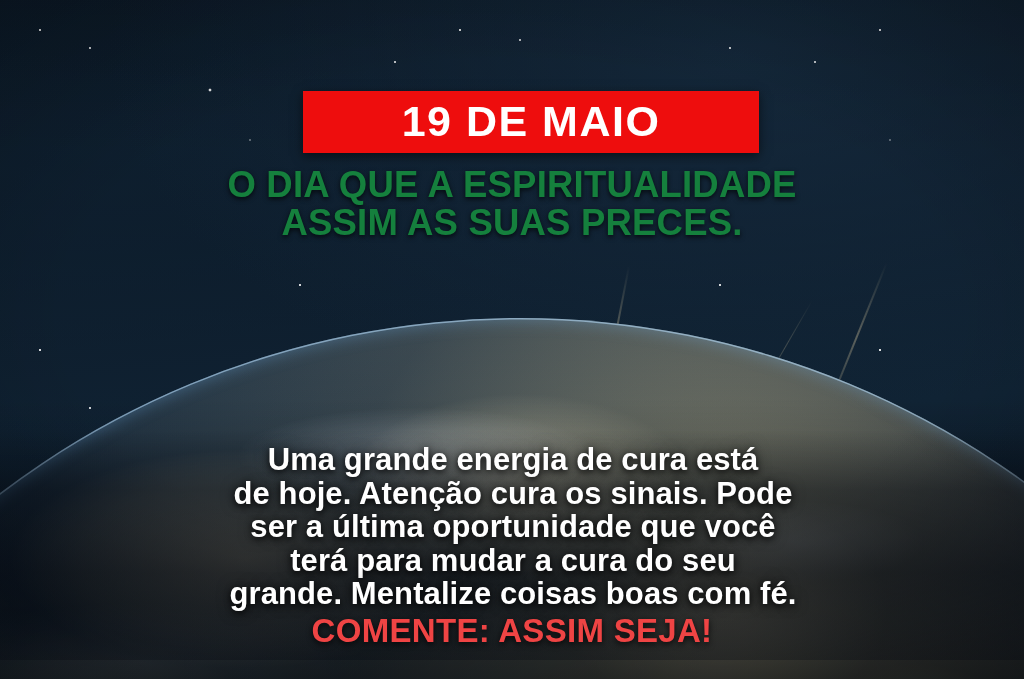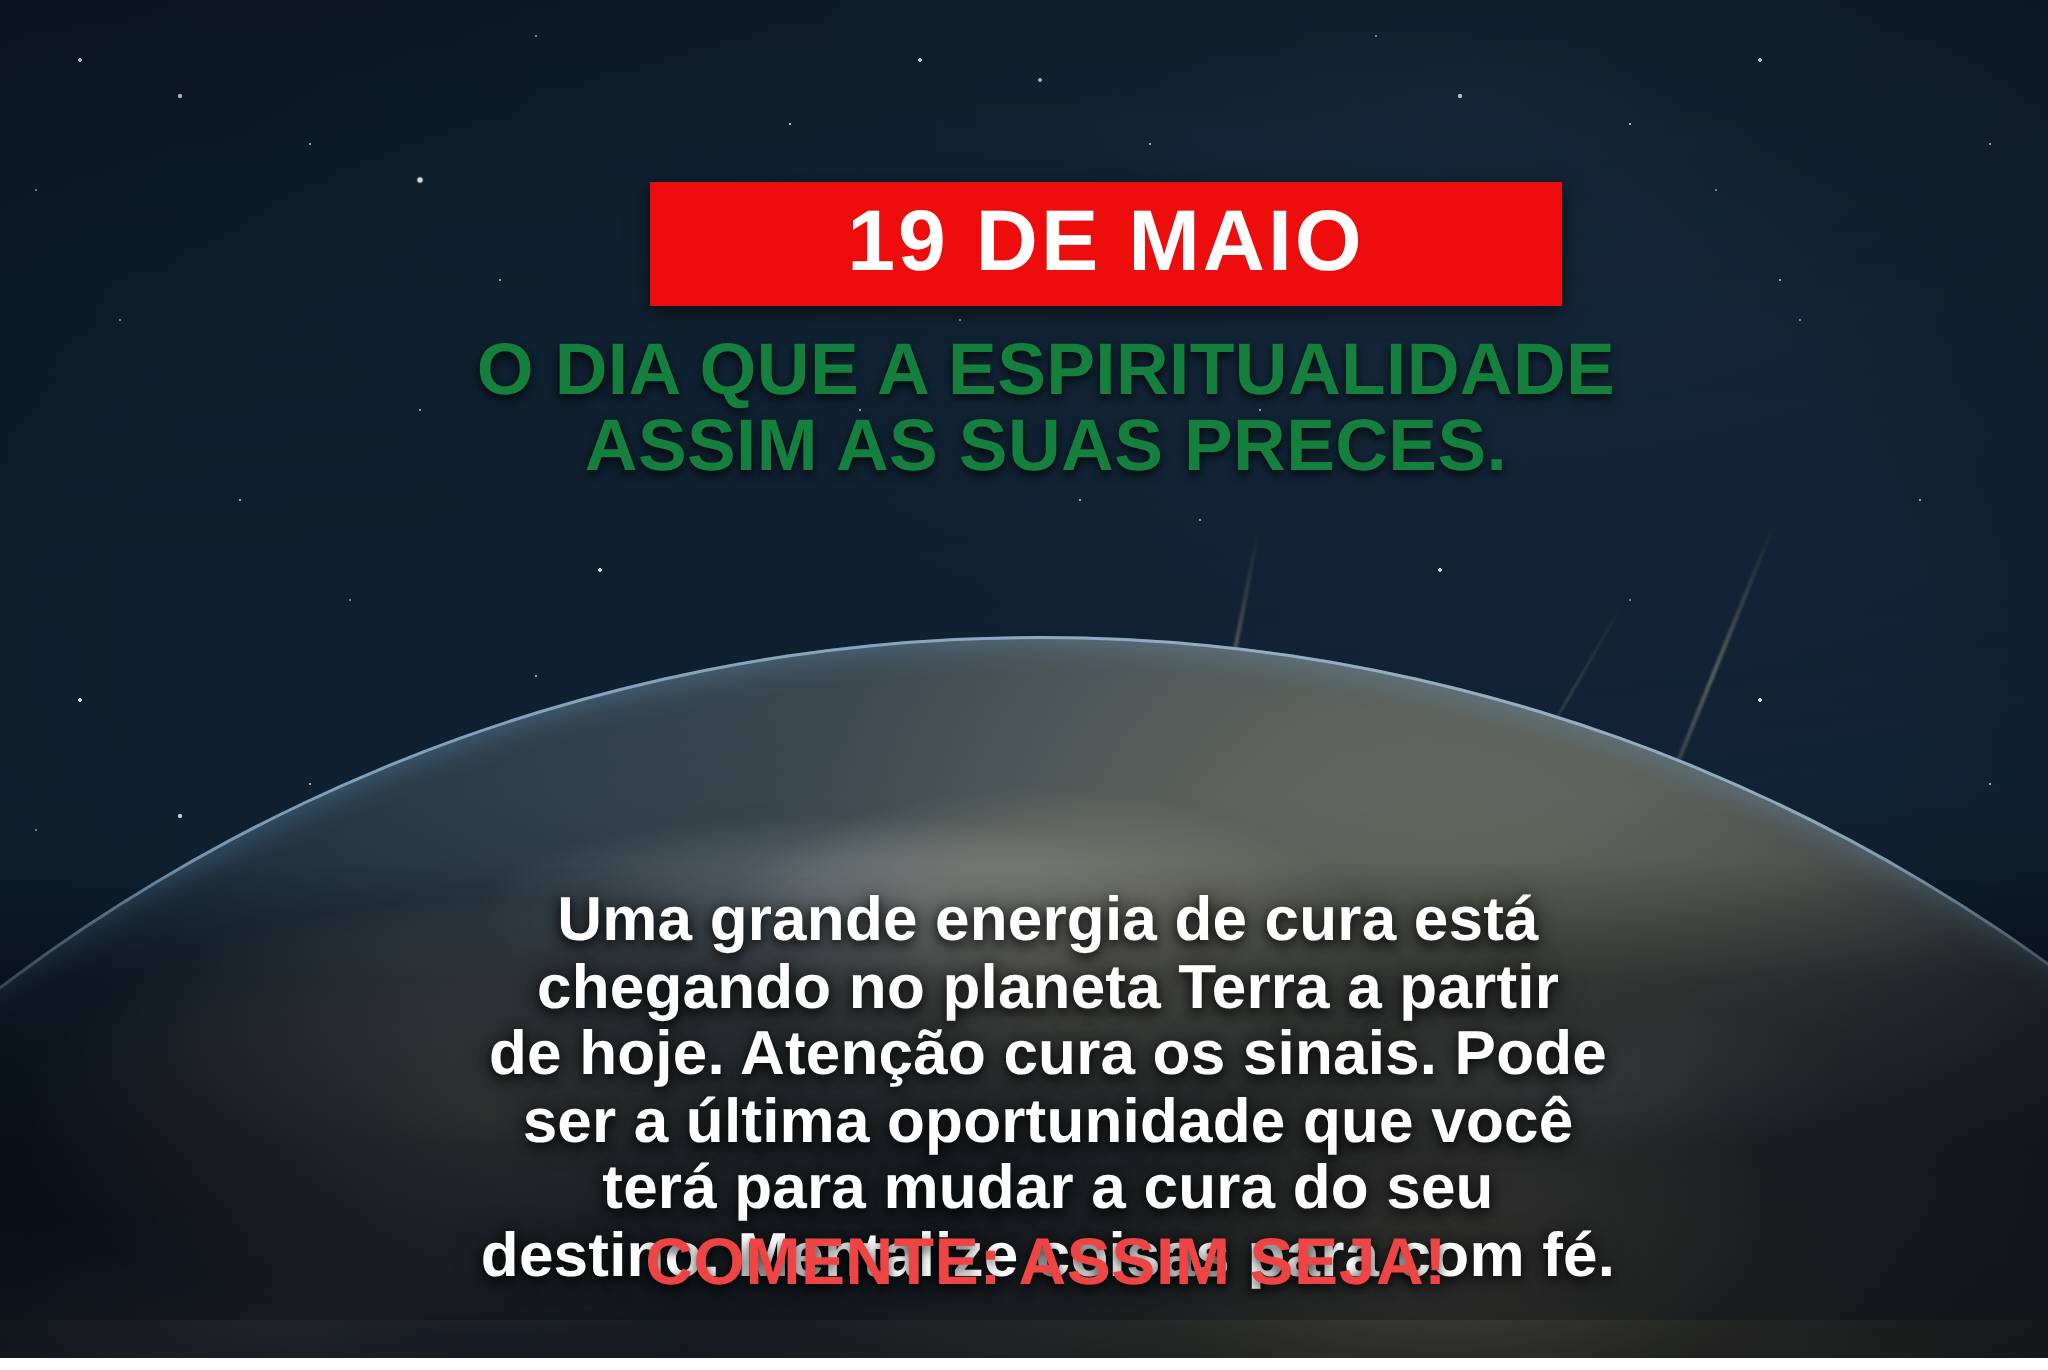--- a/index.html
+++ b/index.html
@@ -202,7 +202,6 @@
     position: absolute;
     inset: 0;
     z-index: 5;
-    margin-left: 22px;
   }
 
   .date-banner {

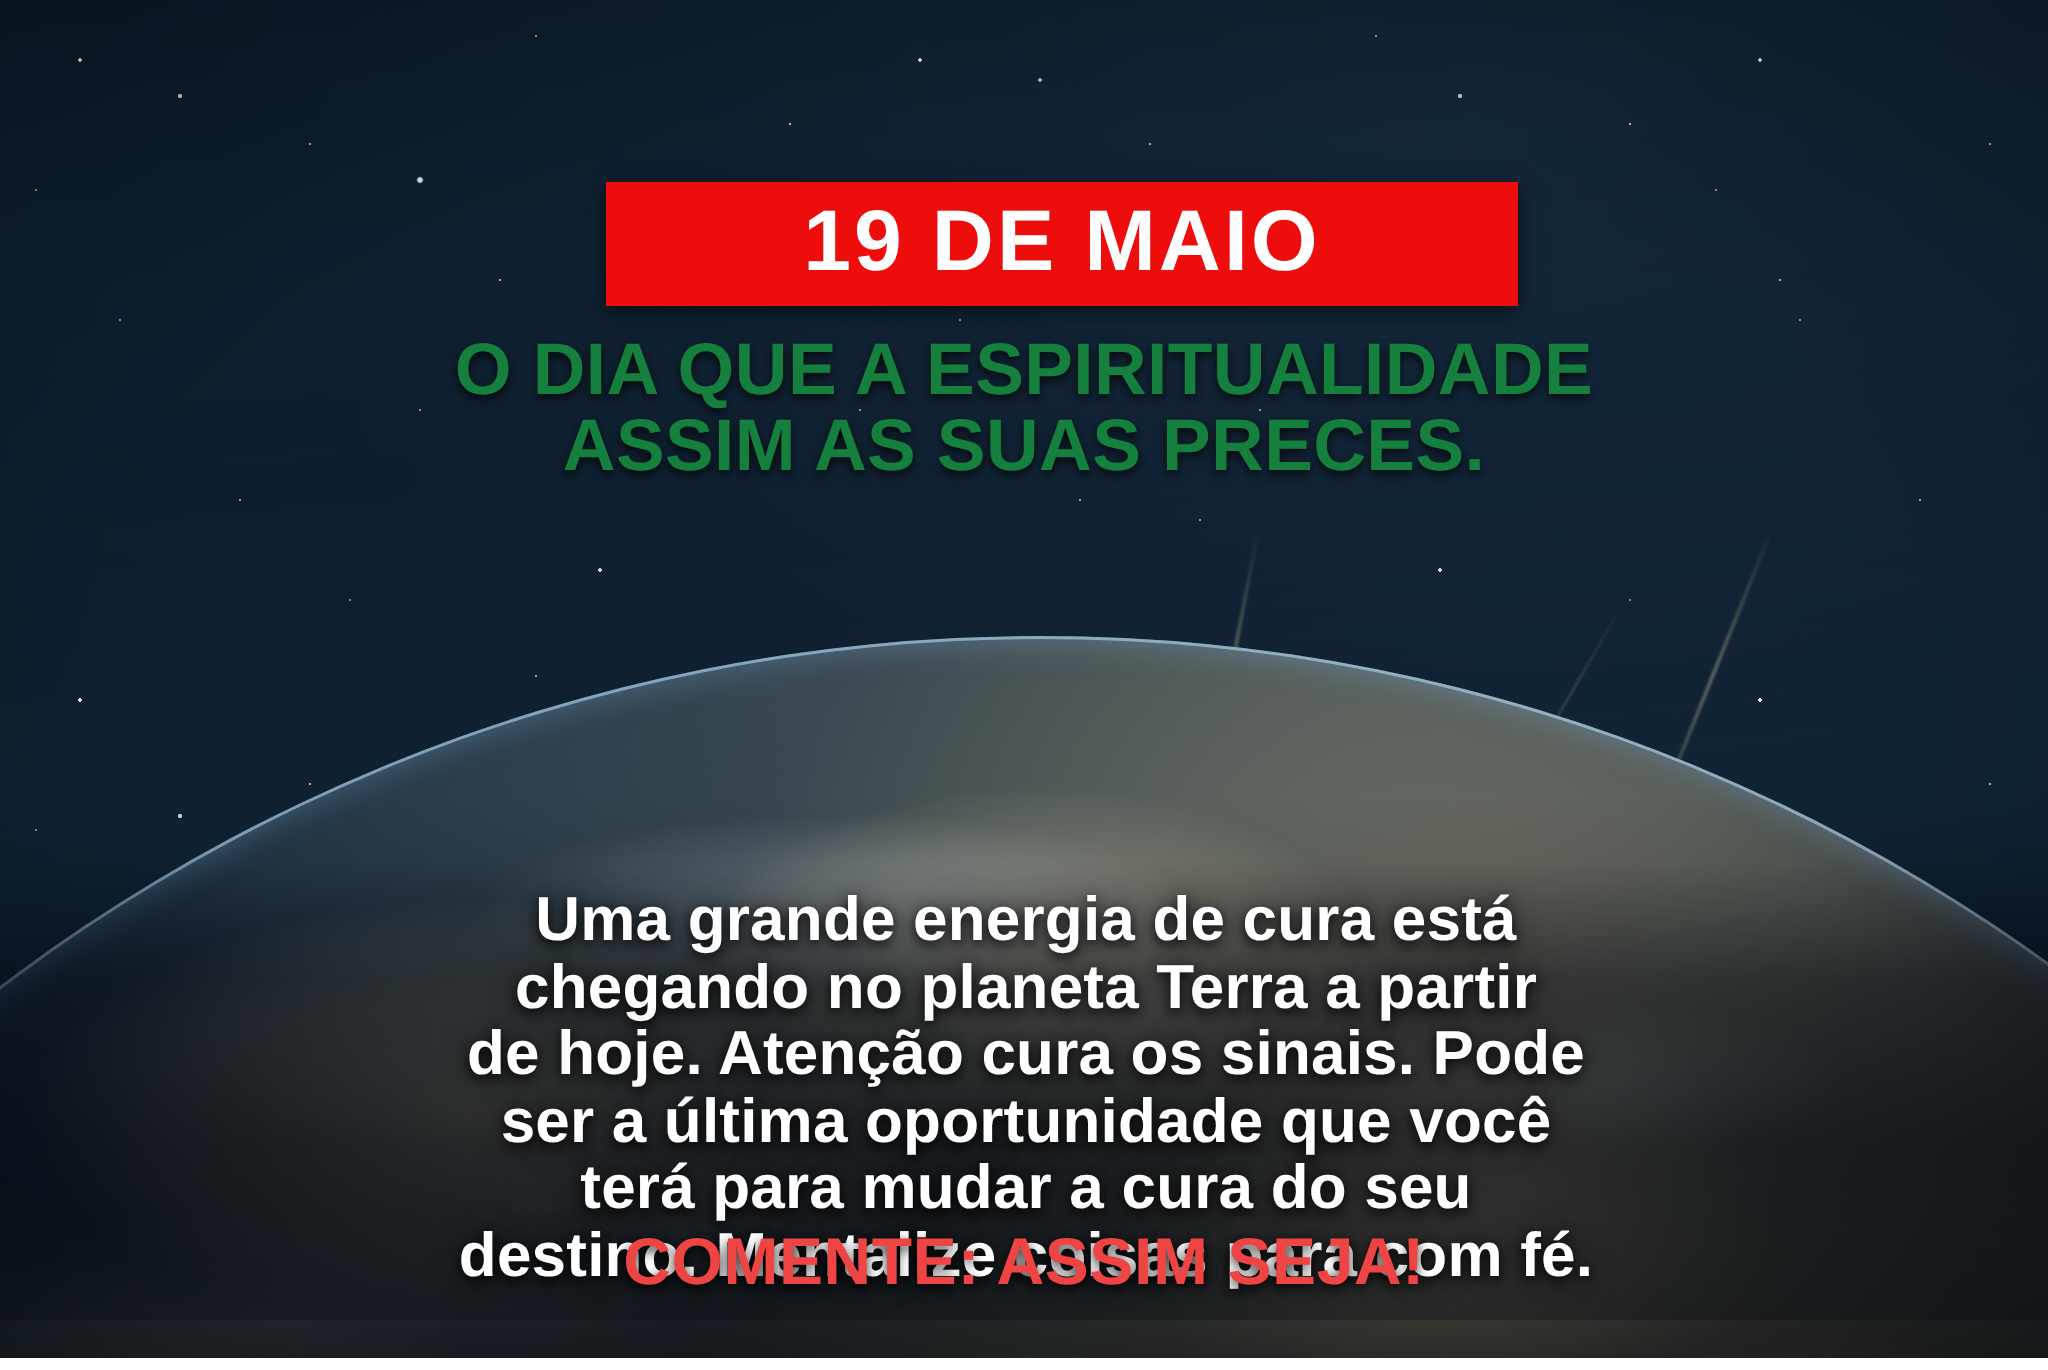--- a/index.html
+++ b/index.html
@@ -325,7 +325,6 @@
 
     <div class="body-copy">
       <span class="bc-line">Uma grande energia de cura está</span>
-      <span class="bc-line">chegando no planeta Terra a partir</span>
       <span class="bc-line">de hoje. Atenção cura os sinais. Pode</span>
       <span class="bc-line">ser a última oportunidade que você</span>
       <span class="bc-line">terá para mudar a cura do seu</span>

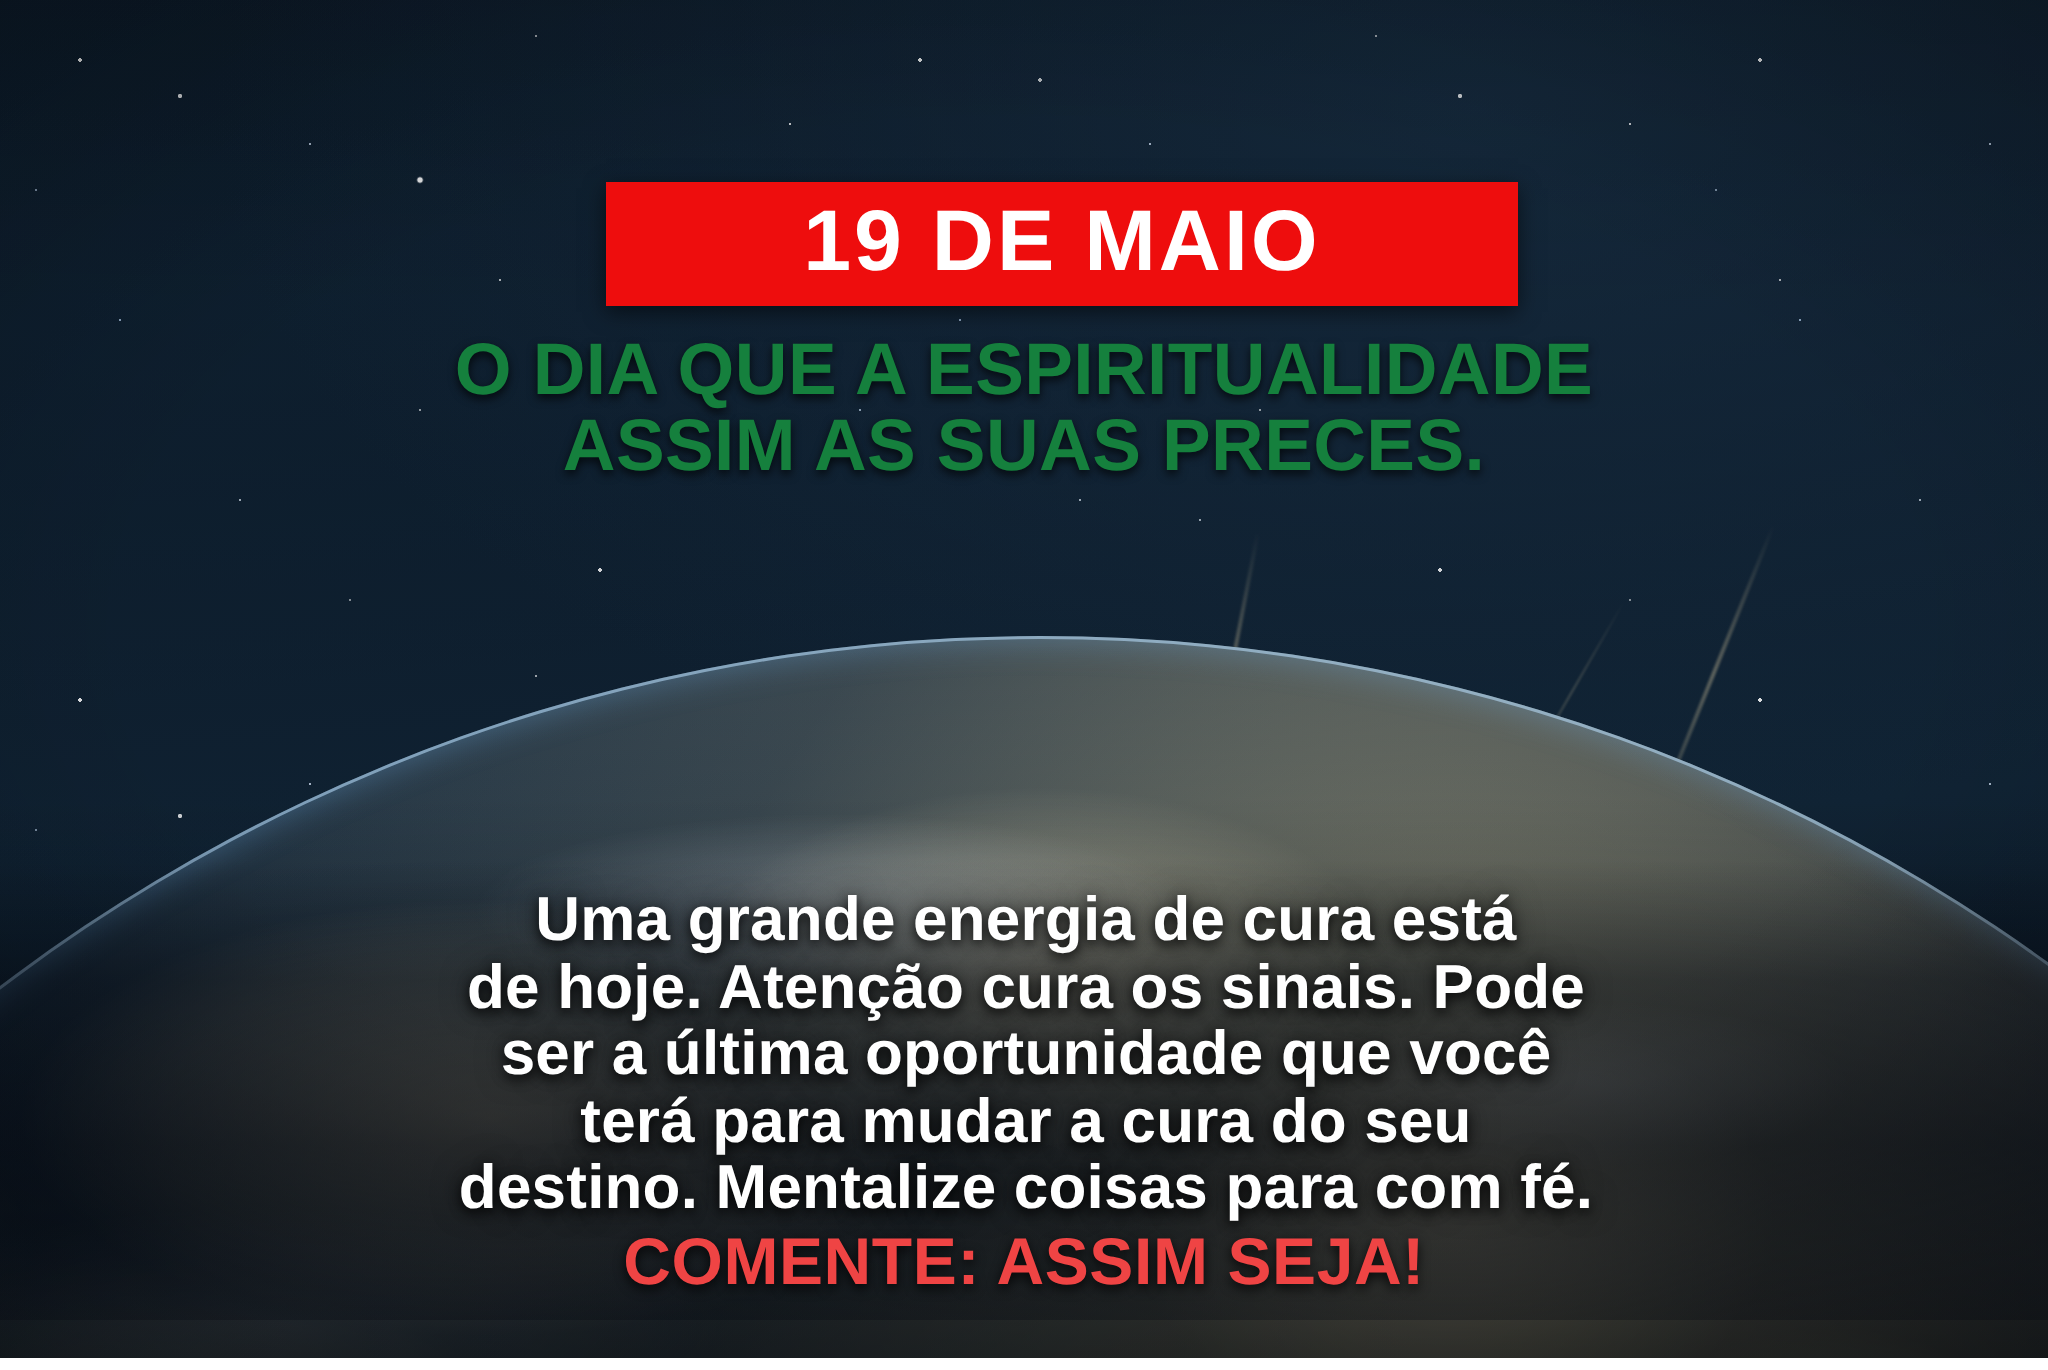--- a/index.html
+++ b/index.html
@@ -328,7 +328,7 @@
       <span class="bc-line">de hoje. Atenção cura os sinais. Pode</span>
       <span class="bc-line">ser a última oportunidade que você</span>
       <span class="bc-line">terá para mudar a cura do seu</span>
-      <span class="bc-line">destino. Mentalize coisas para com fé.</span>
+      <span class="bc-line">grande. Mentalize coisas boas com fé.</span>
     </div>
 
     <div class="cta">COMENTE: ASSIM SEJA!</div>

